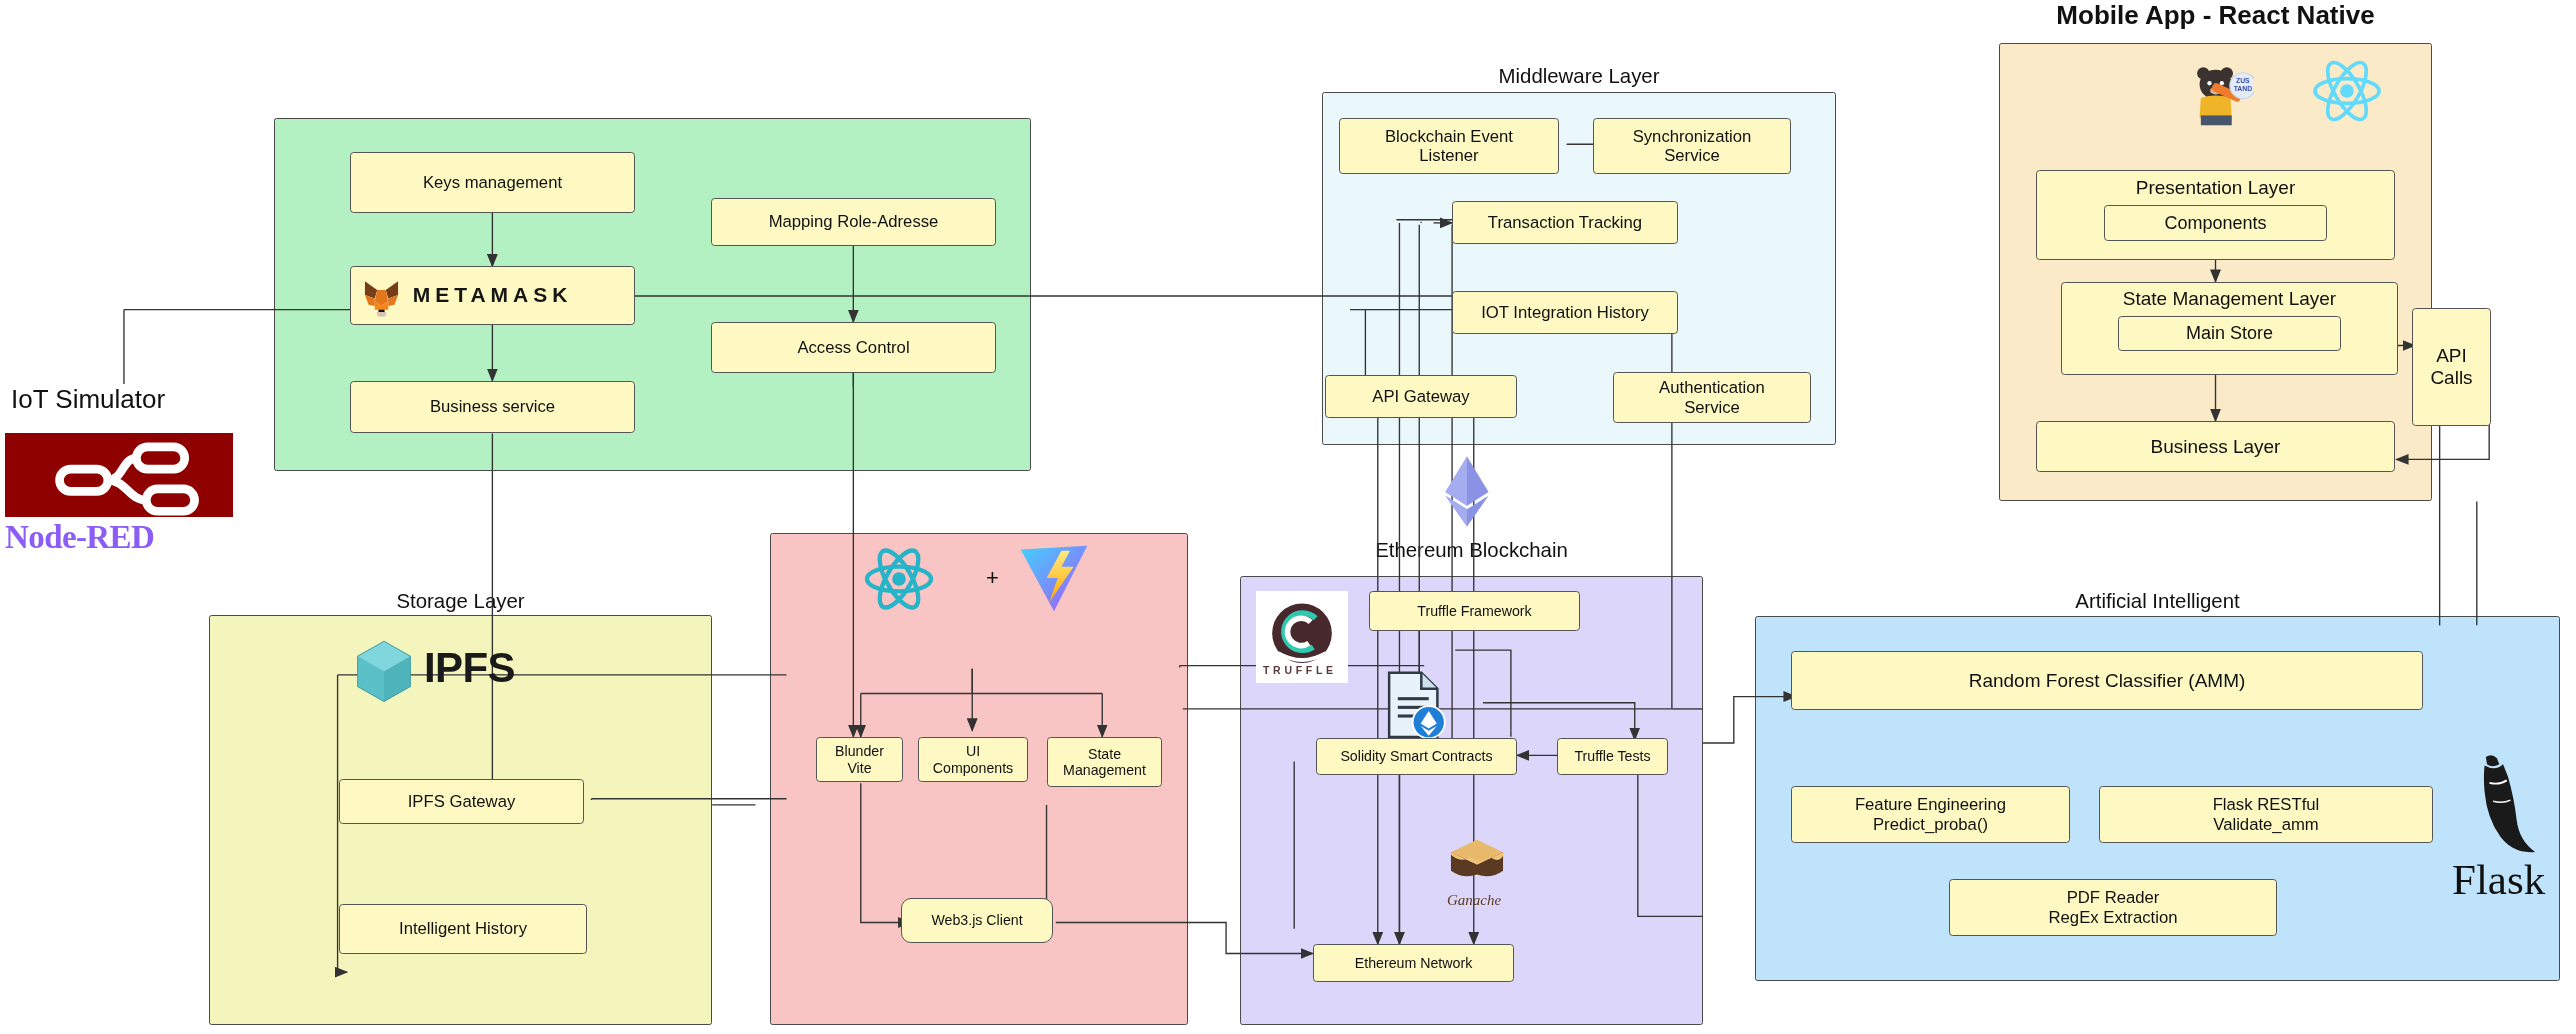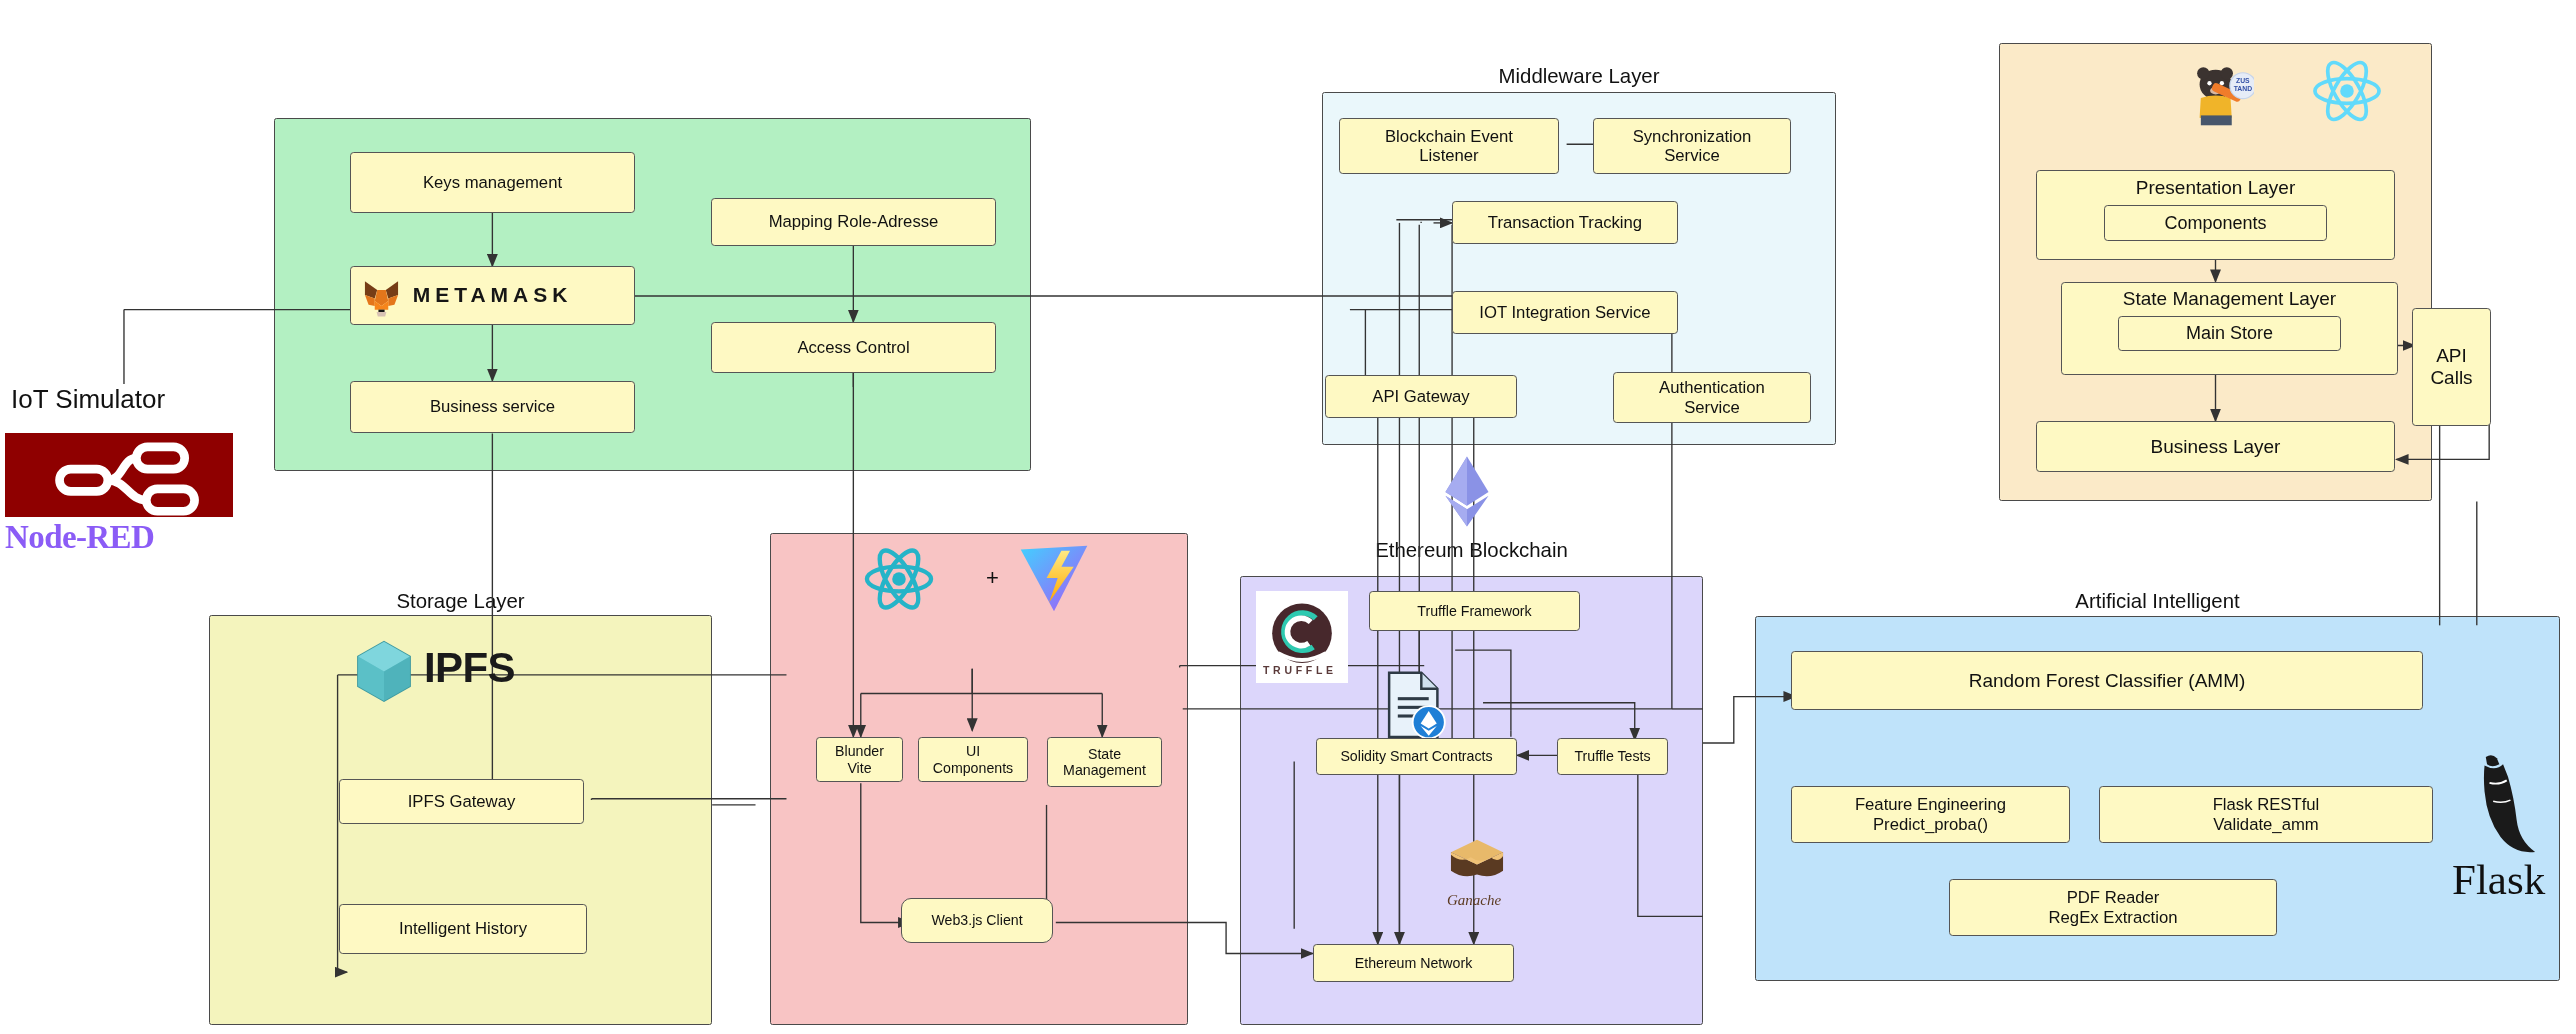--- a/index.html
+++ b/index.html
@@ -35,6 +35,7 @@
   <div class="ptitle" style="left:1322px;top:65px;width:514px;">Middleware Layer</div>
   <div class="panel" style="left:1322px;top:92px;width:514px;height:353px;background:#eaf7fb;"></div>
 
+  <div class="ptitle" style="left:1999px;top:0px;width:433px;font-size:26px;font-weight:bold;">Mobile App - React Native</div>
   <div class="panel" style="left:1999px;top:43px;width:433px;height:458px;background:#fbeac8;"></div>
 
   <div class="ptitle" style="left:209px;top:590px;width:503px;">Storage Layer</div>

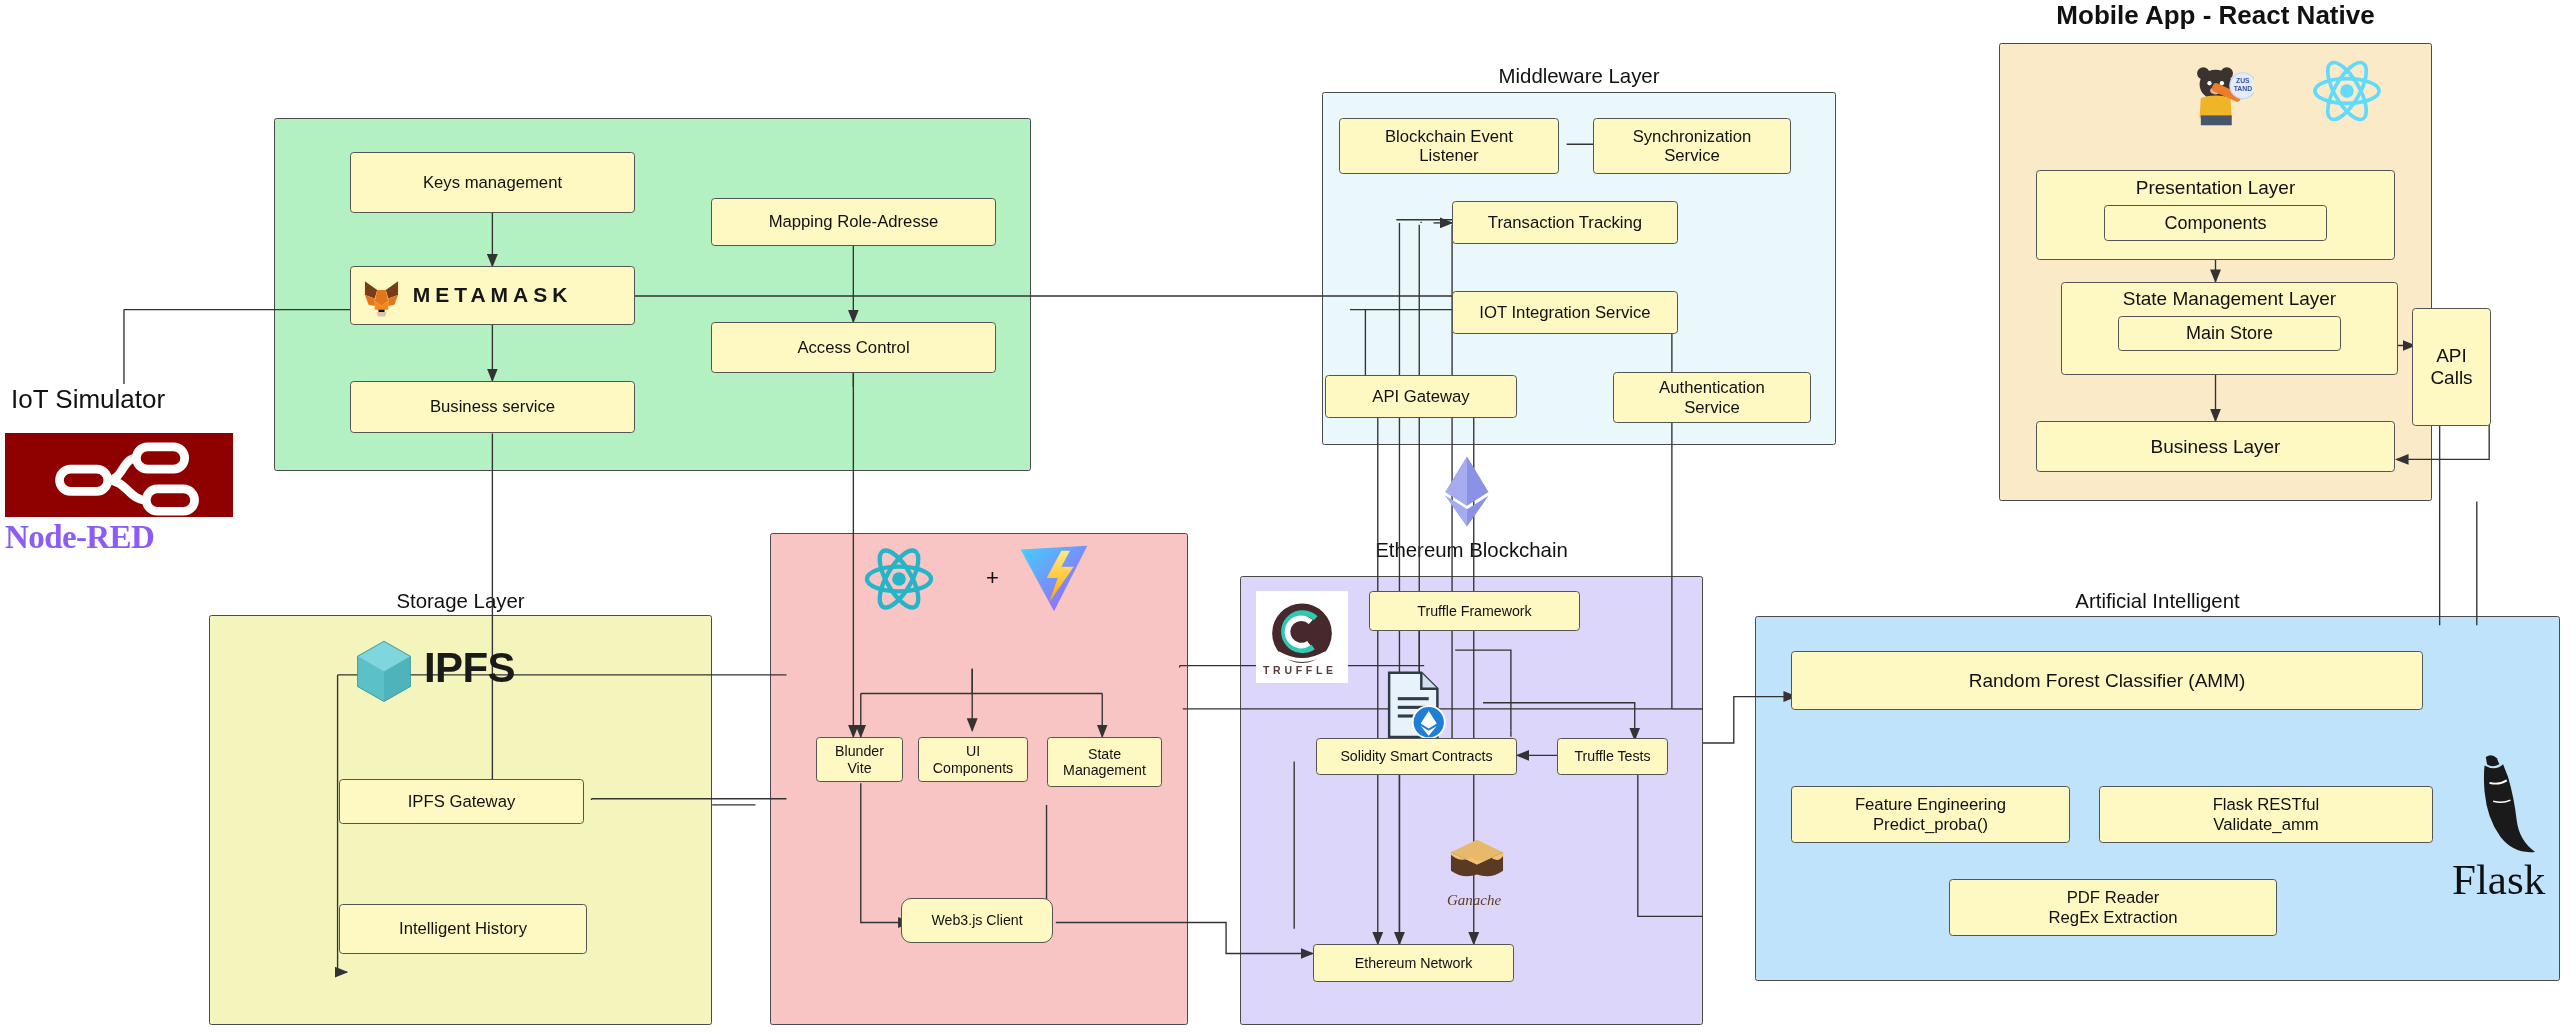--- a/index.html
+++ b/index.html
@@ -186,7 +186,7 @@
     <span>Service</span>
   </div>
   <div class="node" style="left:1452px;top:201px;width:226px;height:43px;">Transaction Tracking</div>
-  <div class="node" style="left:1452px;top:291px;width:226px;height:43px;">IOT Integration Service</div>
+  <div class="node" style="left:1452px;top:291px;width:226px;height:43px;">IOT Integration History</div>
   <div class="node" style="left:1325px;top:375px;width:192px;height:43px;">API Gateway</div>
   <div class="node" style="left:1613px;top:372px;width:198px;height:51px;flex-direction:column;">
     <span>Authentication</span>

